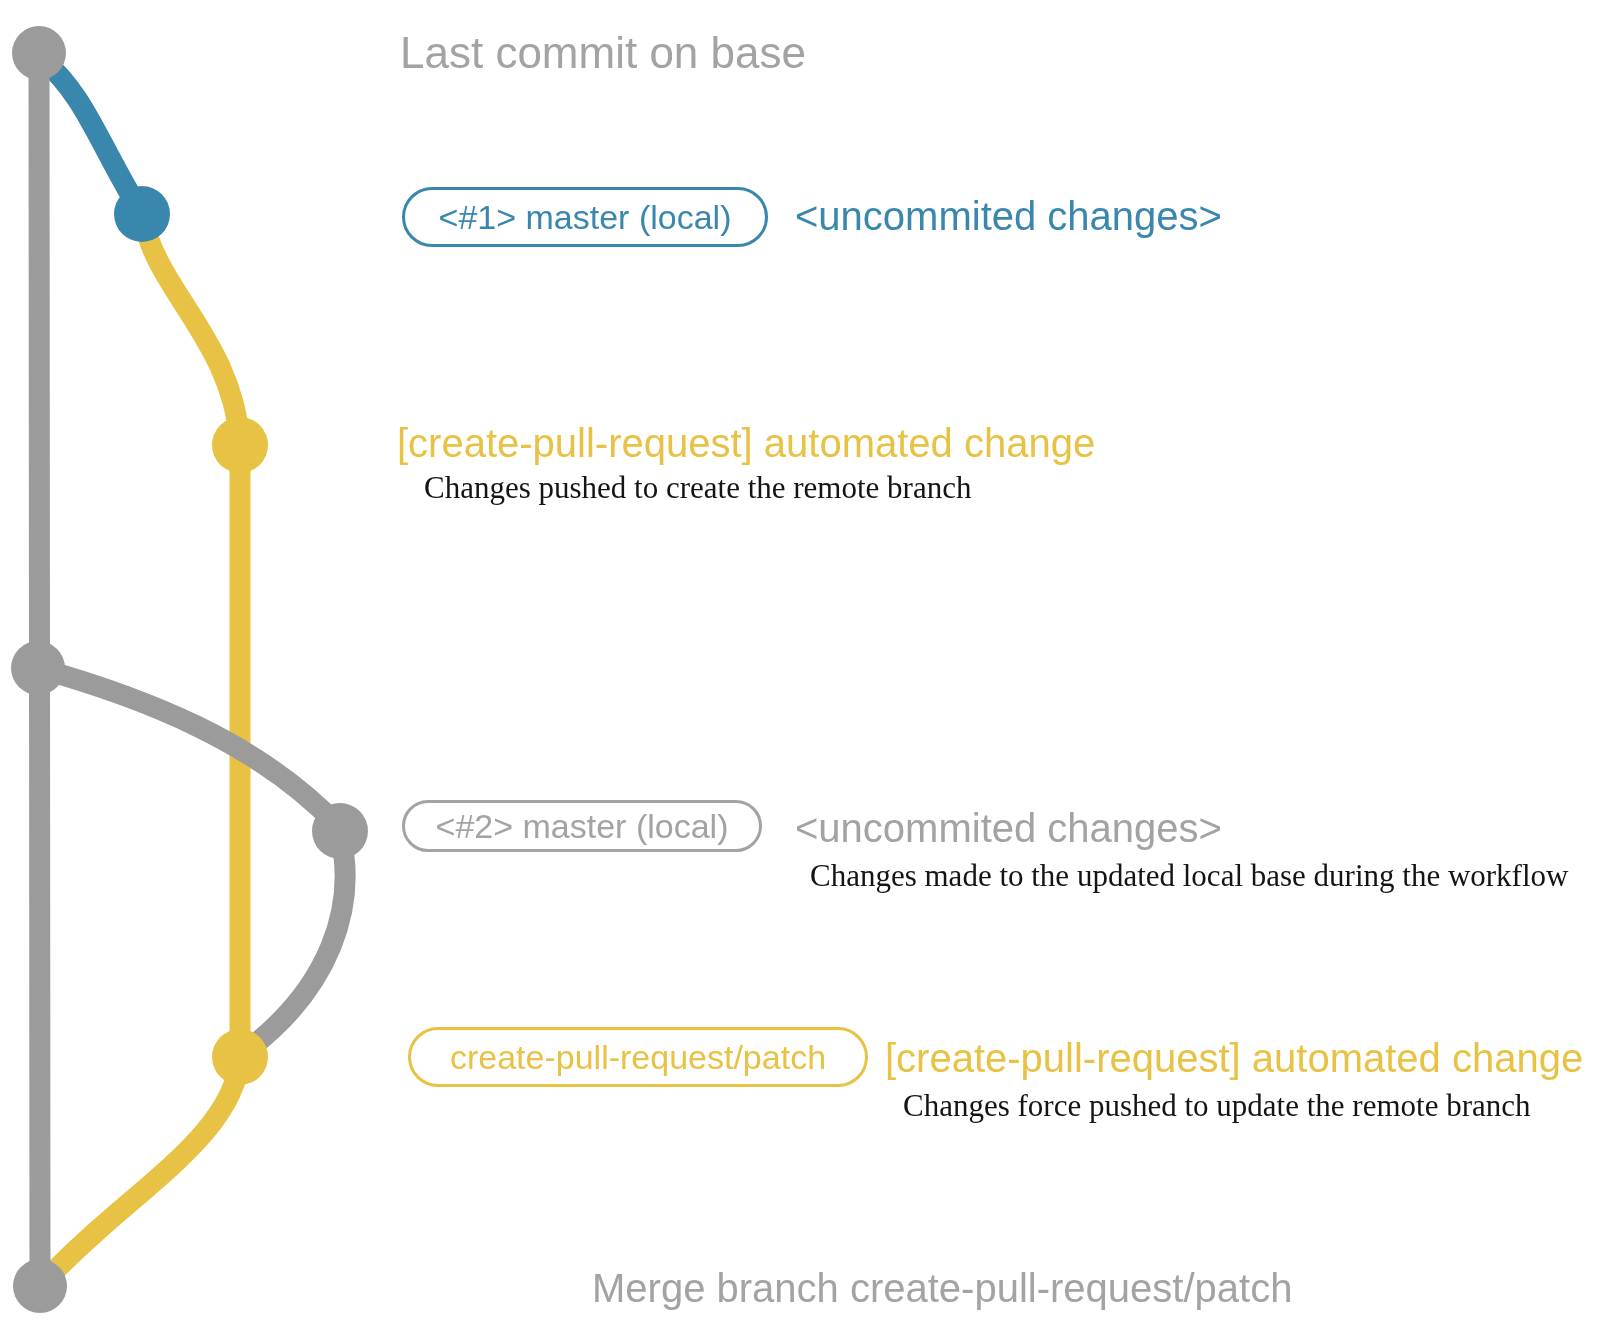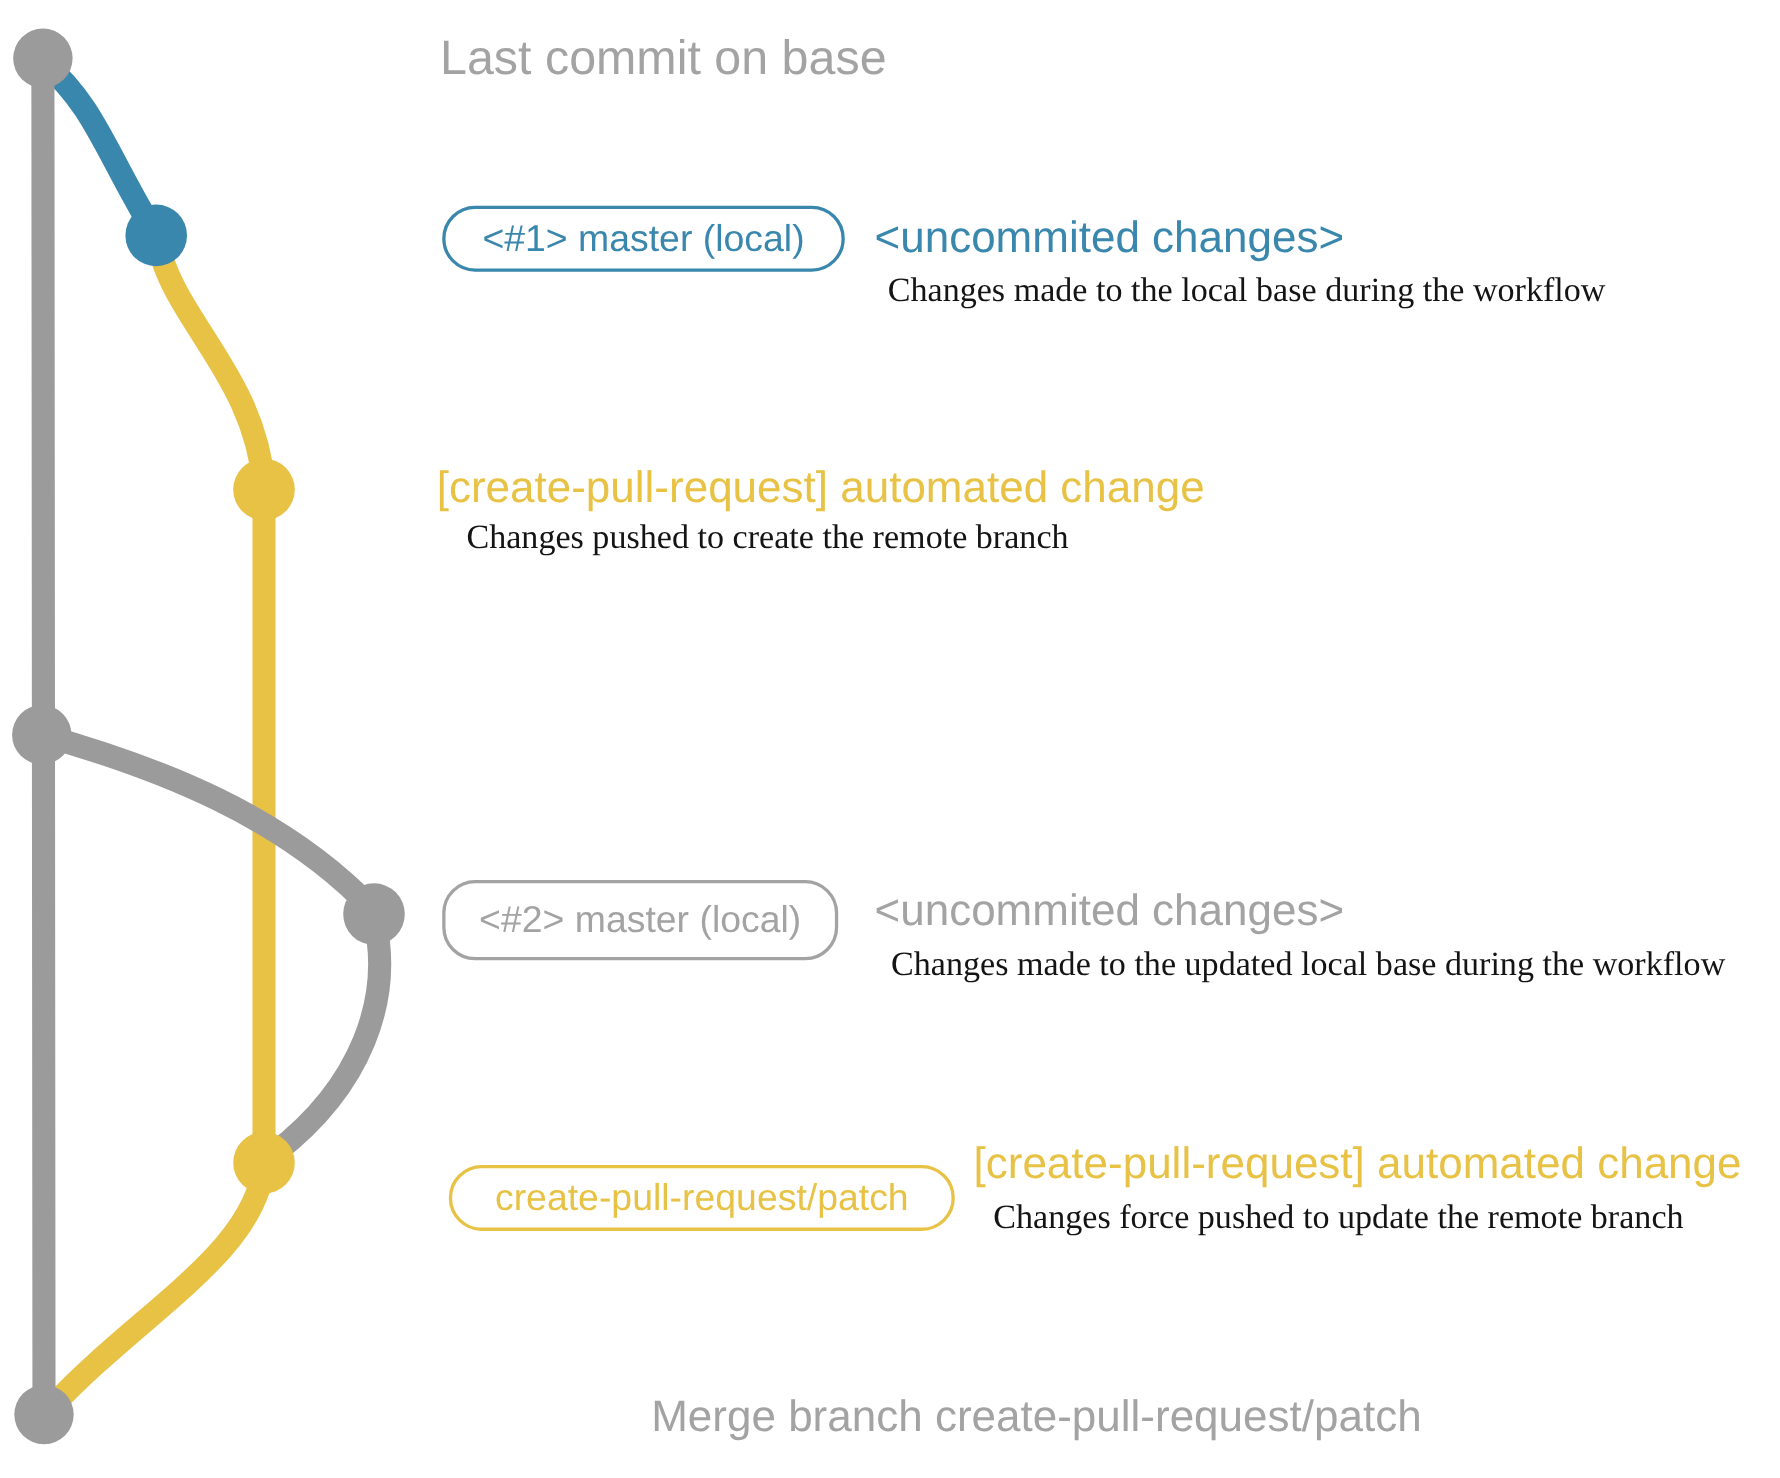--- a/index.html
+++ b/index.html
@@ -97,7 +97,6 @@
     <span>&lt;#1&gt; master (local)</span>
   </div>
   <div class="txt note blue" style="left:795px; top:195px;">&lt;uncommited changes&gt;</div>
-  <div class="txt desc" style="left:807px; top:245px;">Changes made to the local base during the workflow</div>
 
   <div class="txt note yellow" style="left:397px; top:422px;">[create-pull-request] automated change</div>
   <div class="txt desc" style="left:424px; top:469px;">Changes pushed to create the remote branch</div>

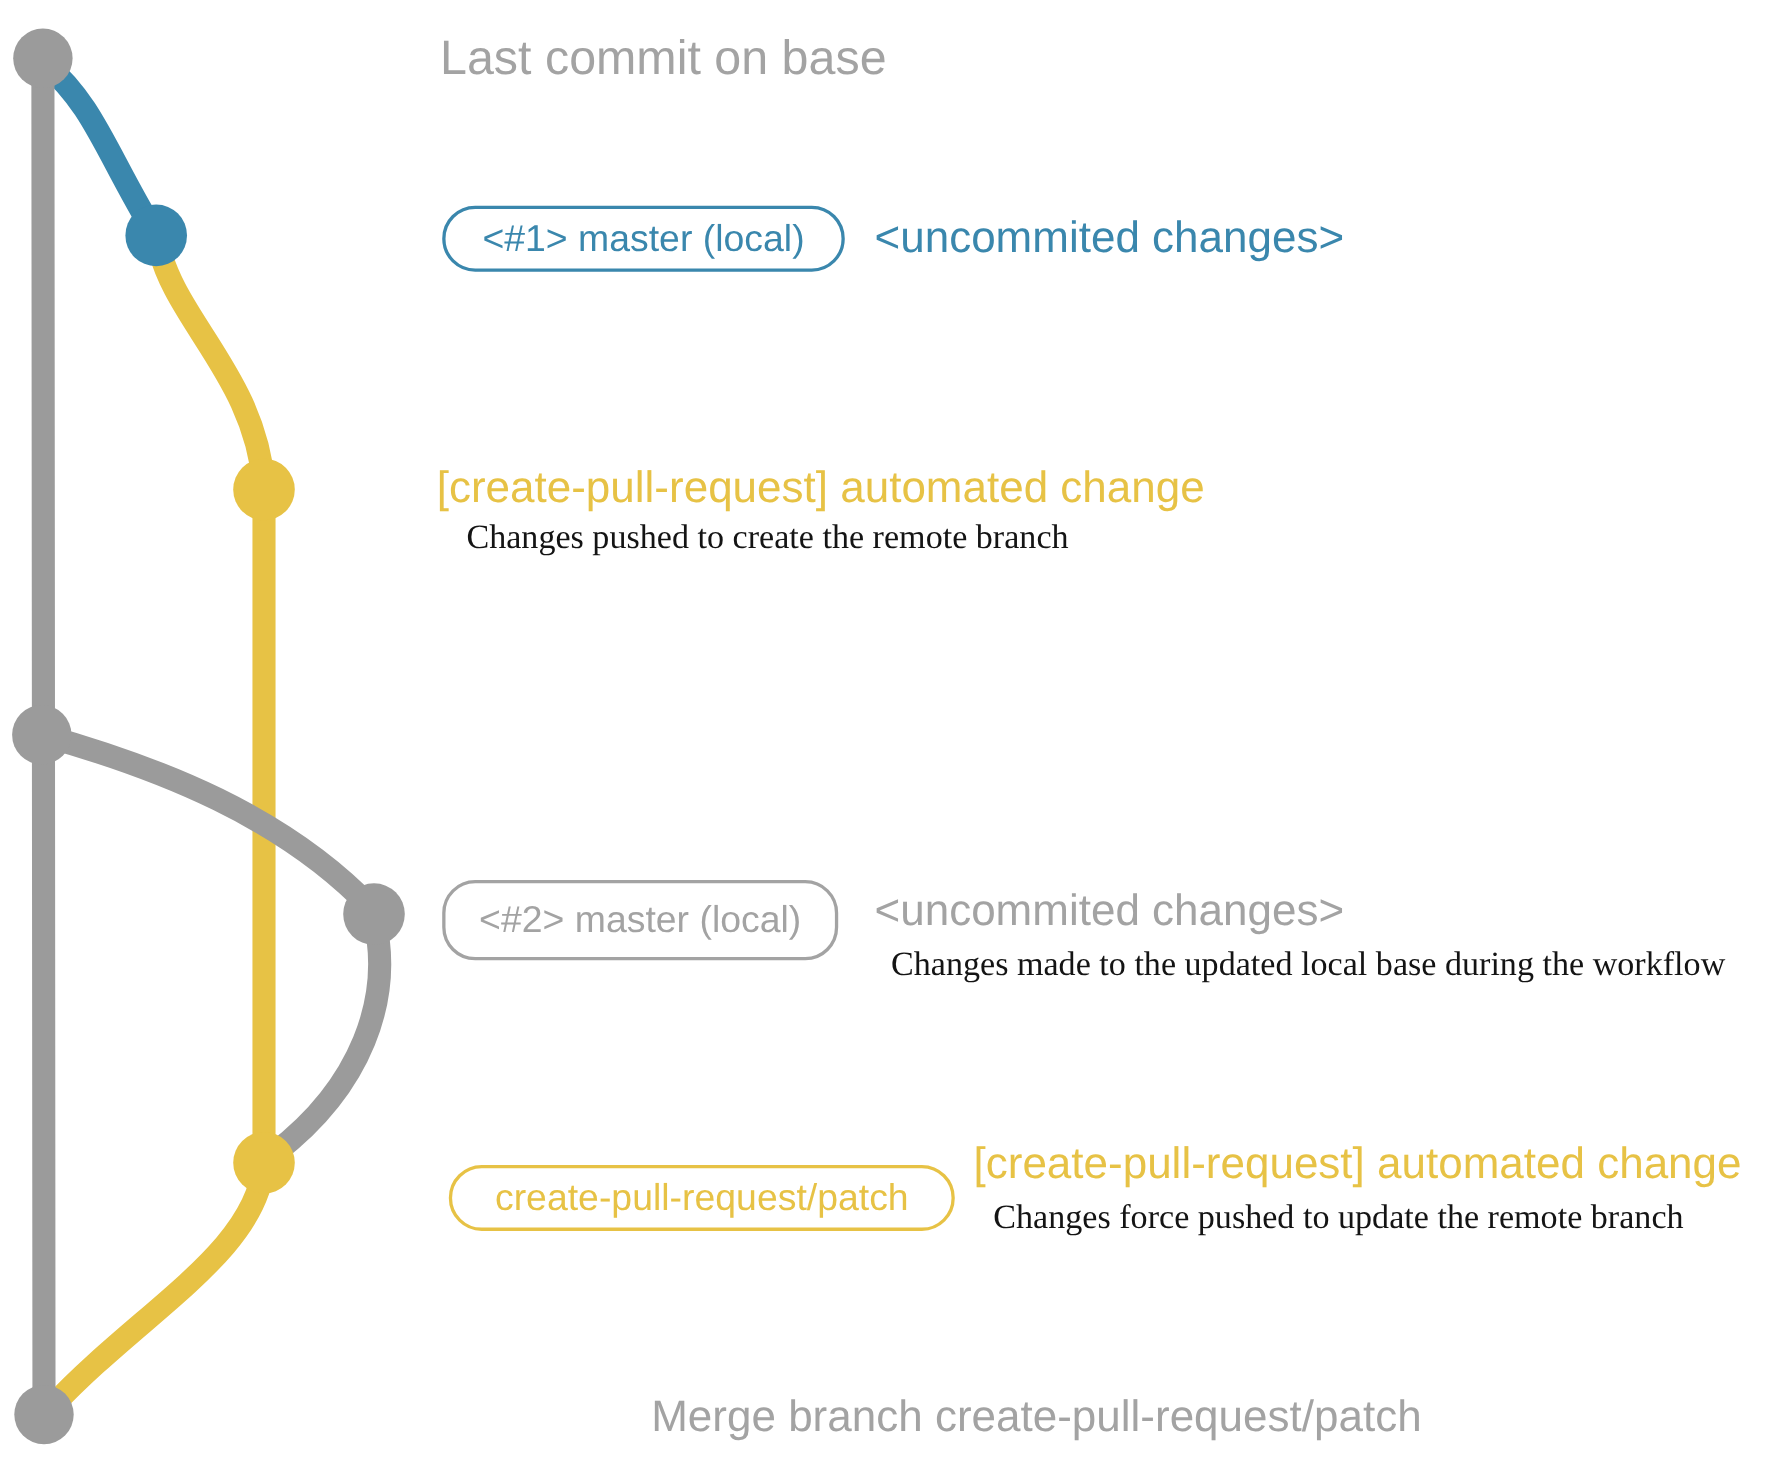--- a/index.html
+++ b/index.html
@@ -102,7 +102,7 @@
   <div class="txt desc" style="left:424px; top:469px;">Changes pushed to create the remote branch</div>
 
 
-  <div class="badge gray" style="left:402px; top:800px; width:360px; height:73px;">
+  <div class="badge gray" style="left:402px; top:800px; width:360px; height:52px;">
     <span>&lt;#2&gt; master (local)</span>
   </div>
   <div class="txt note gray" style="left:795px; top:807px;">&lt;uncommited changes&gt;</div>

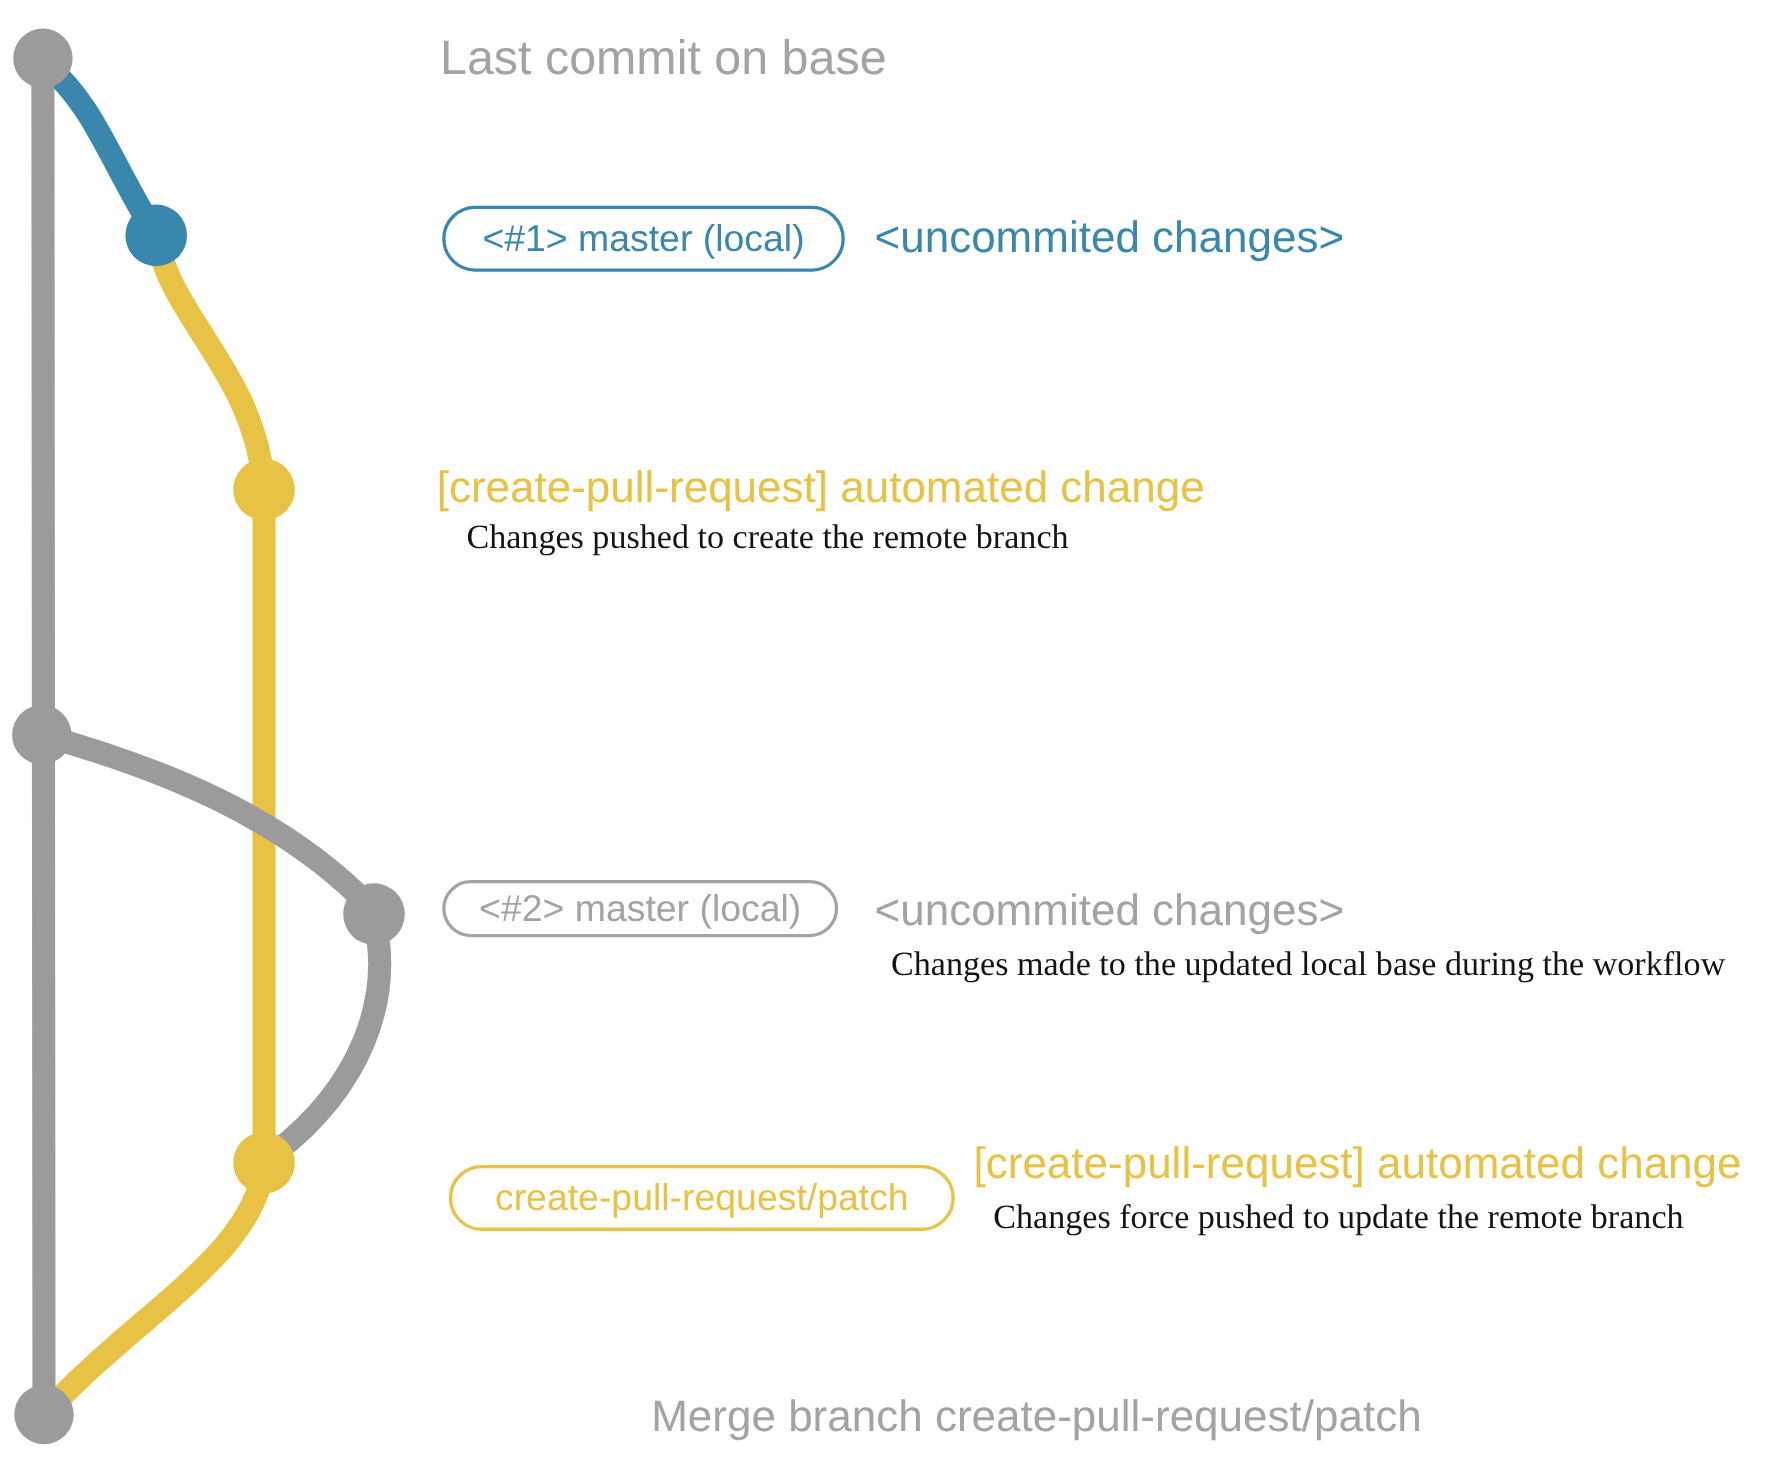--- a/index.html
+++ b/index.html
@@ -108,7 +108,7 @@
   <div class="txt note gray" style="left:795px; top:807px;">&lt;uncommited changes&gt;</div>
   <div class="txt desc" style="left:810px; top:857px;">Changes made to the updated local base during the workflow</div>
 
-  <div class="badge yellow" style="left:408px; top:1027px; width:460px; height:60px;margin-top:32px;">
+  <div class="badge yellow" style="left:408px; top:1027px; width:460px; height:60px;">
     <span>create-pull-request/patch</span>
   </div>
   <div class="txt note yellow" style="left:885px; top:1037px;">[create-pull-request] automated change</div>

